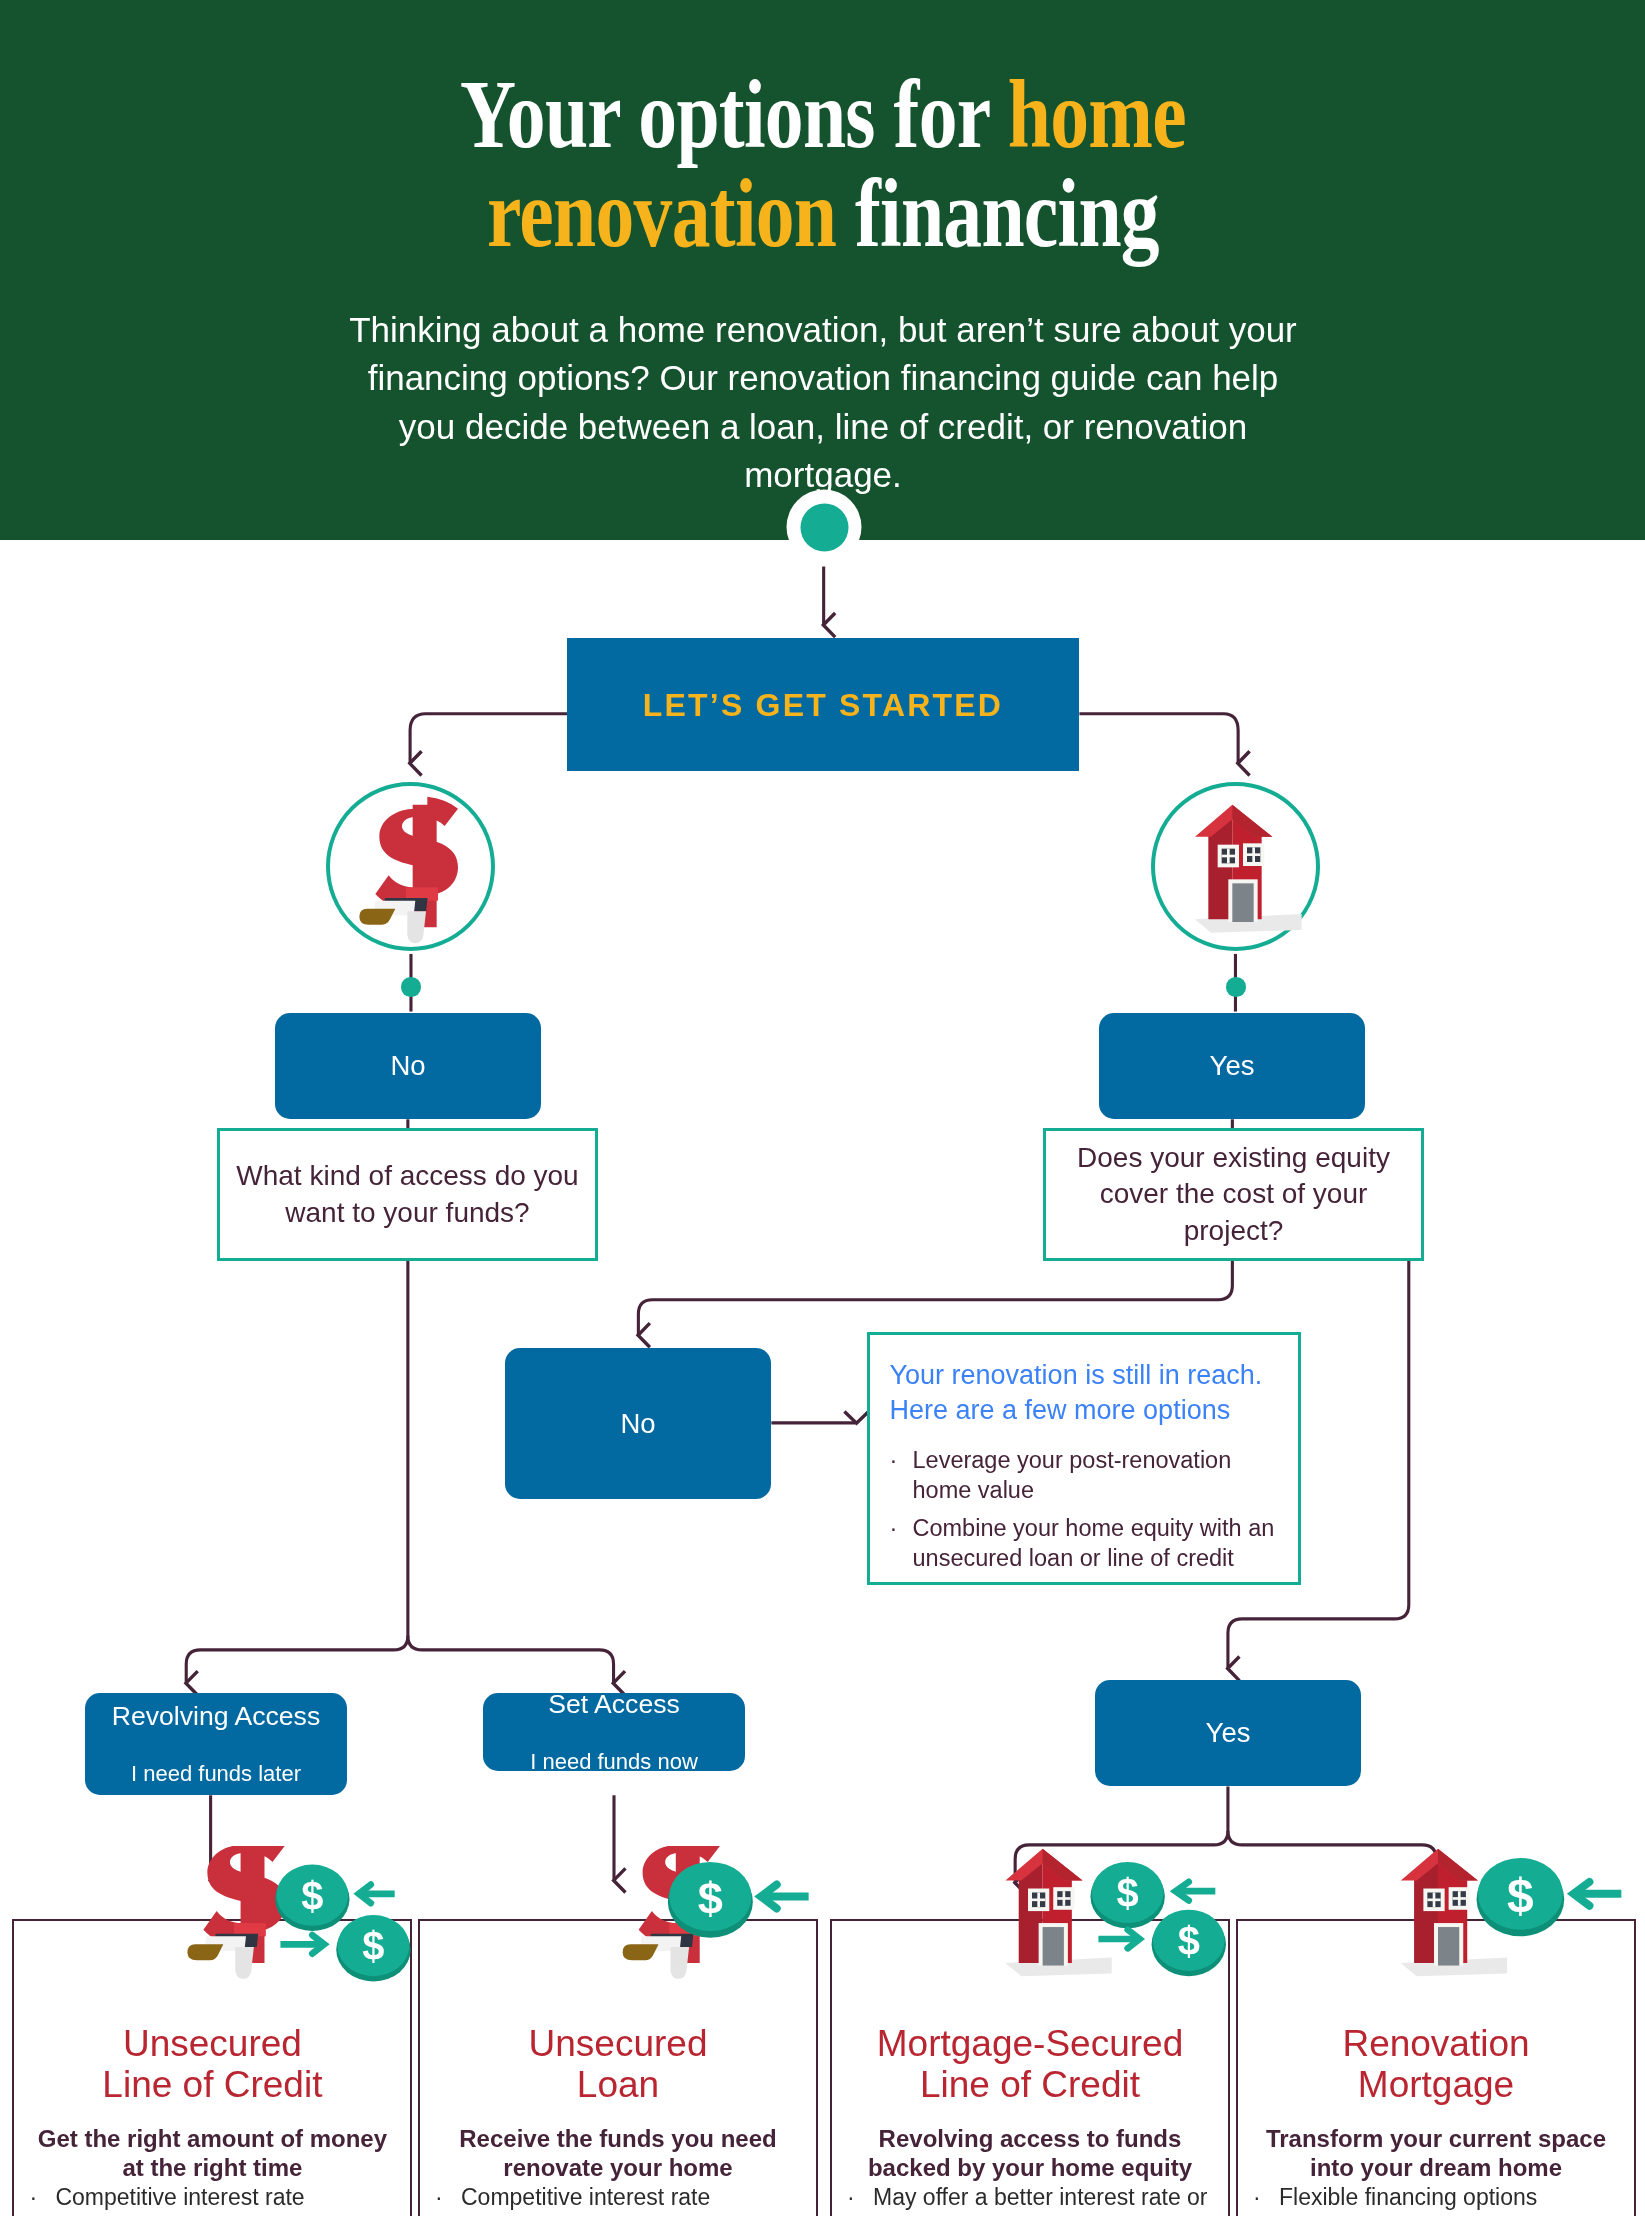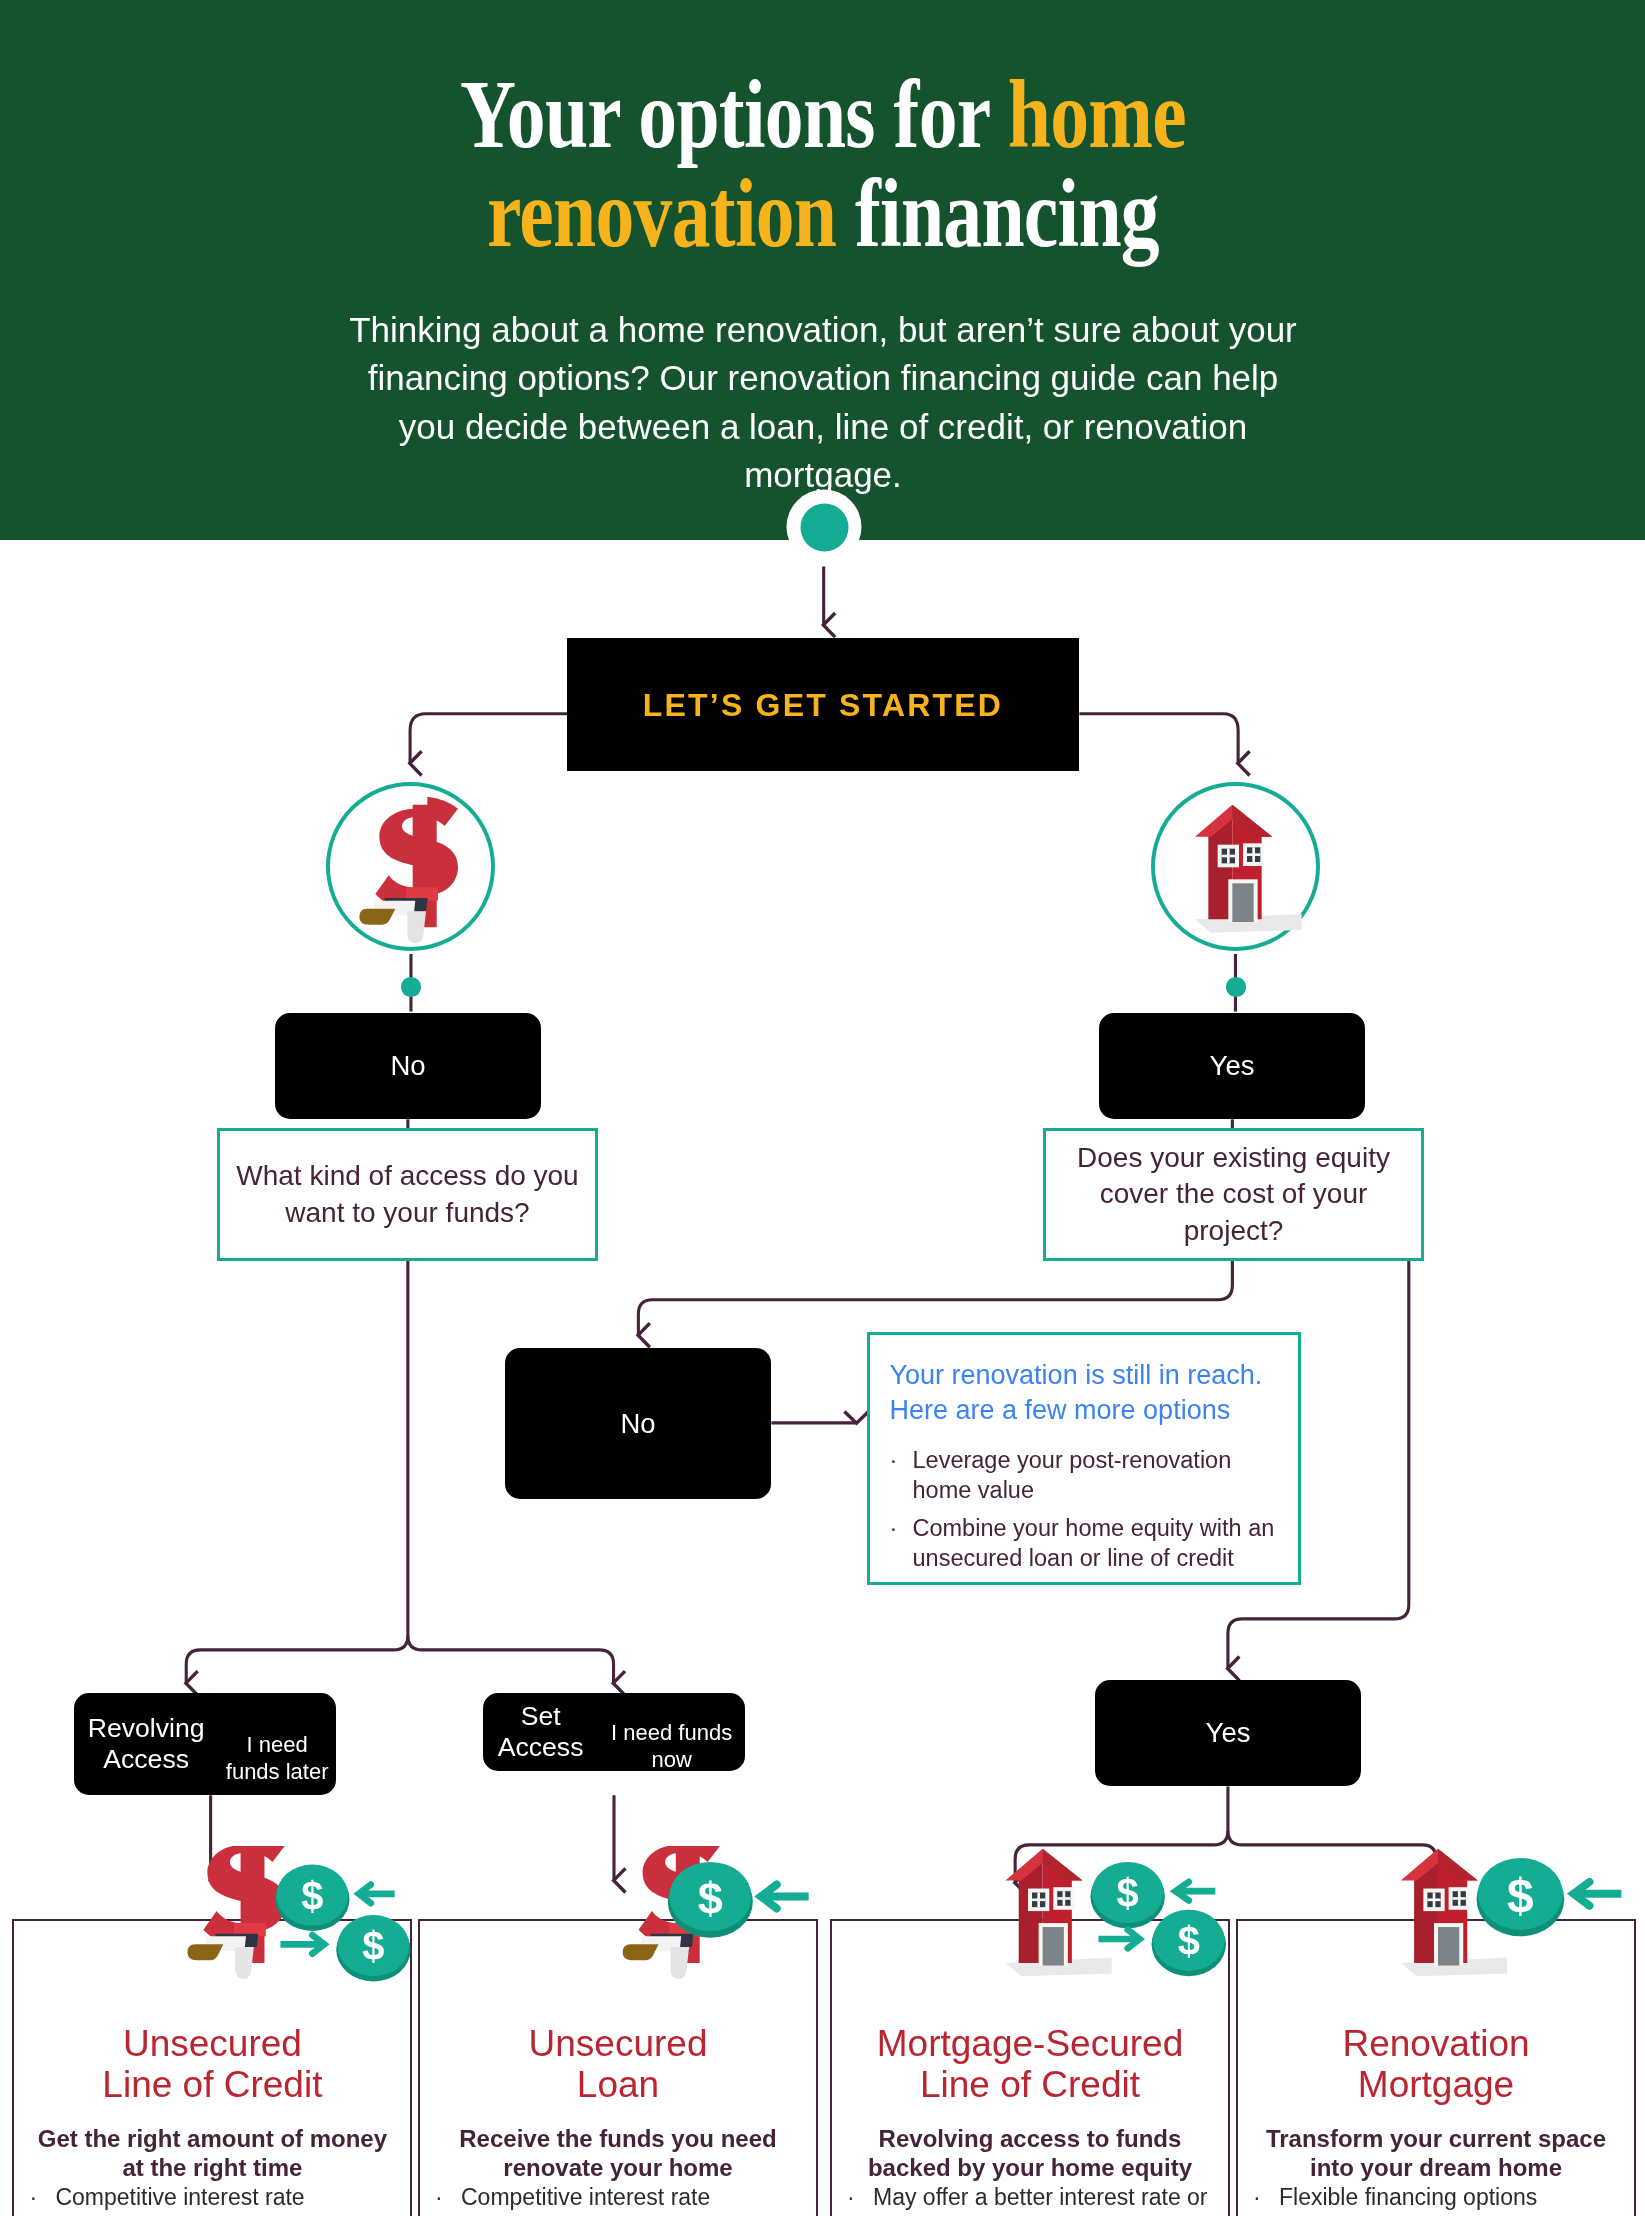--- a/index.html
+++ b/index.html
@@ -59,9 +59,9 @@
   
   .plum-box {
     position:absolute;
-    background:#000000;
+    background:#0369a1;
     color:#ffffff;
-    display:flex; flex-direction:row;
+    display:flex; flex-direction:column;
     align-items:center; justify-content:center;
     text-align:center;
   }

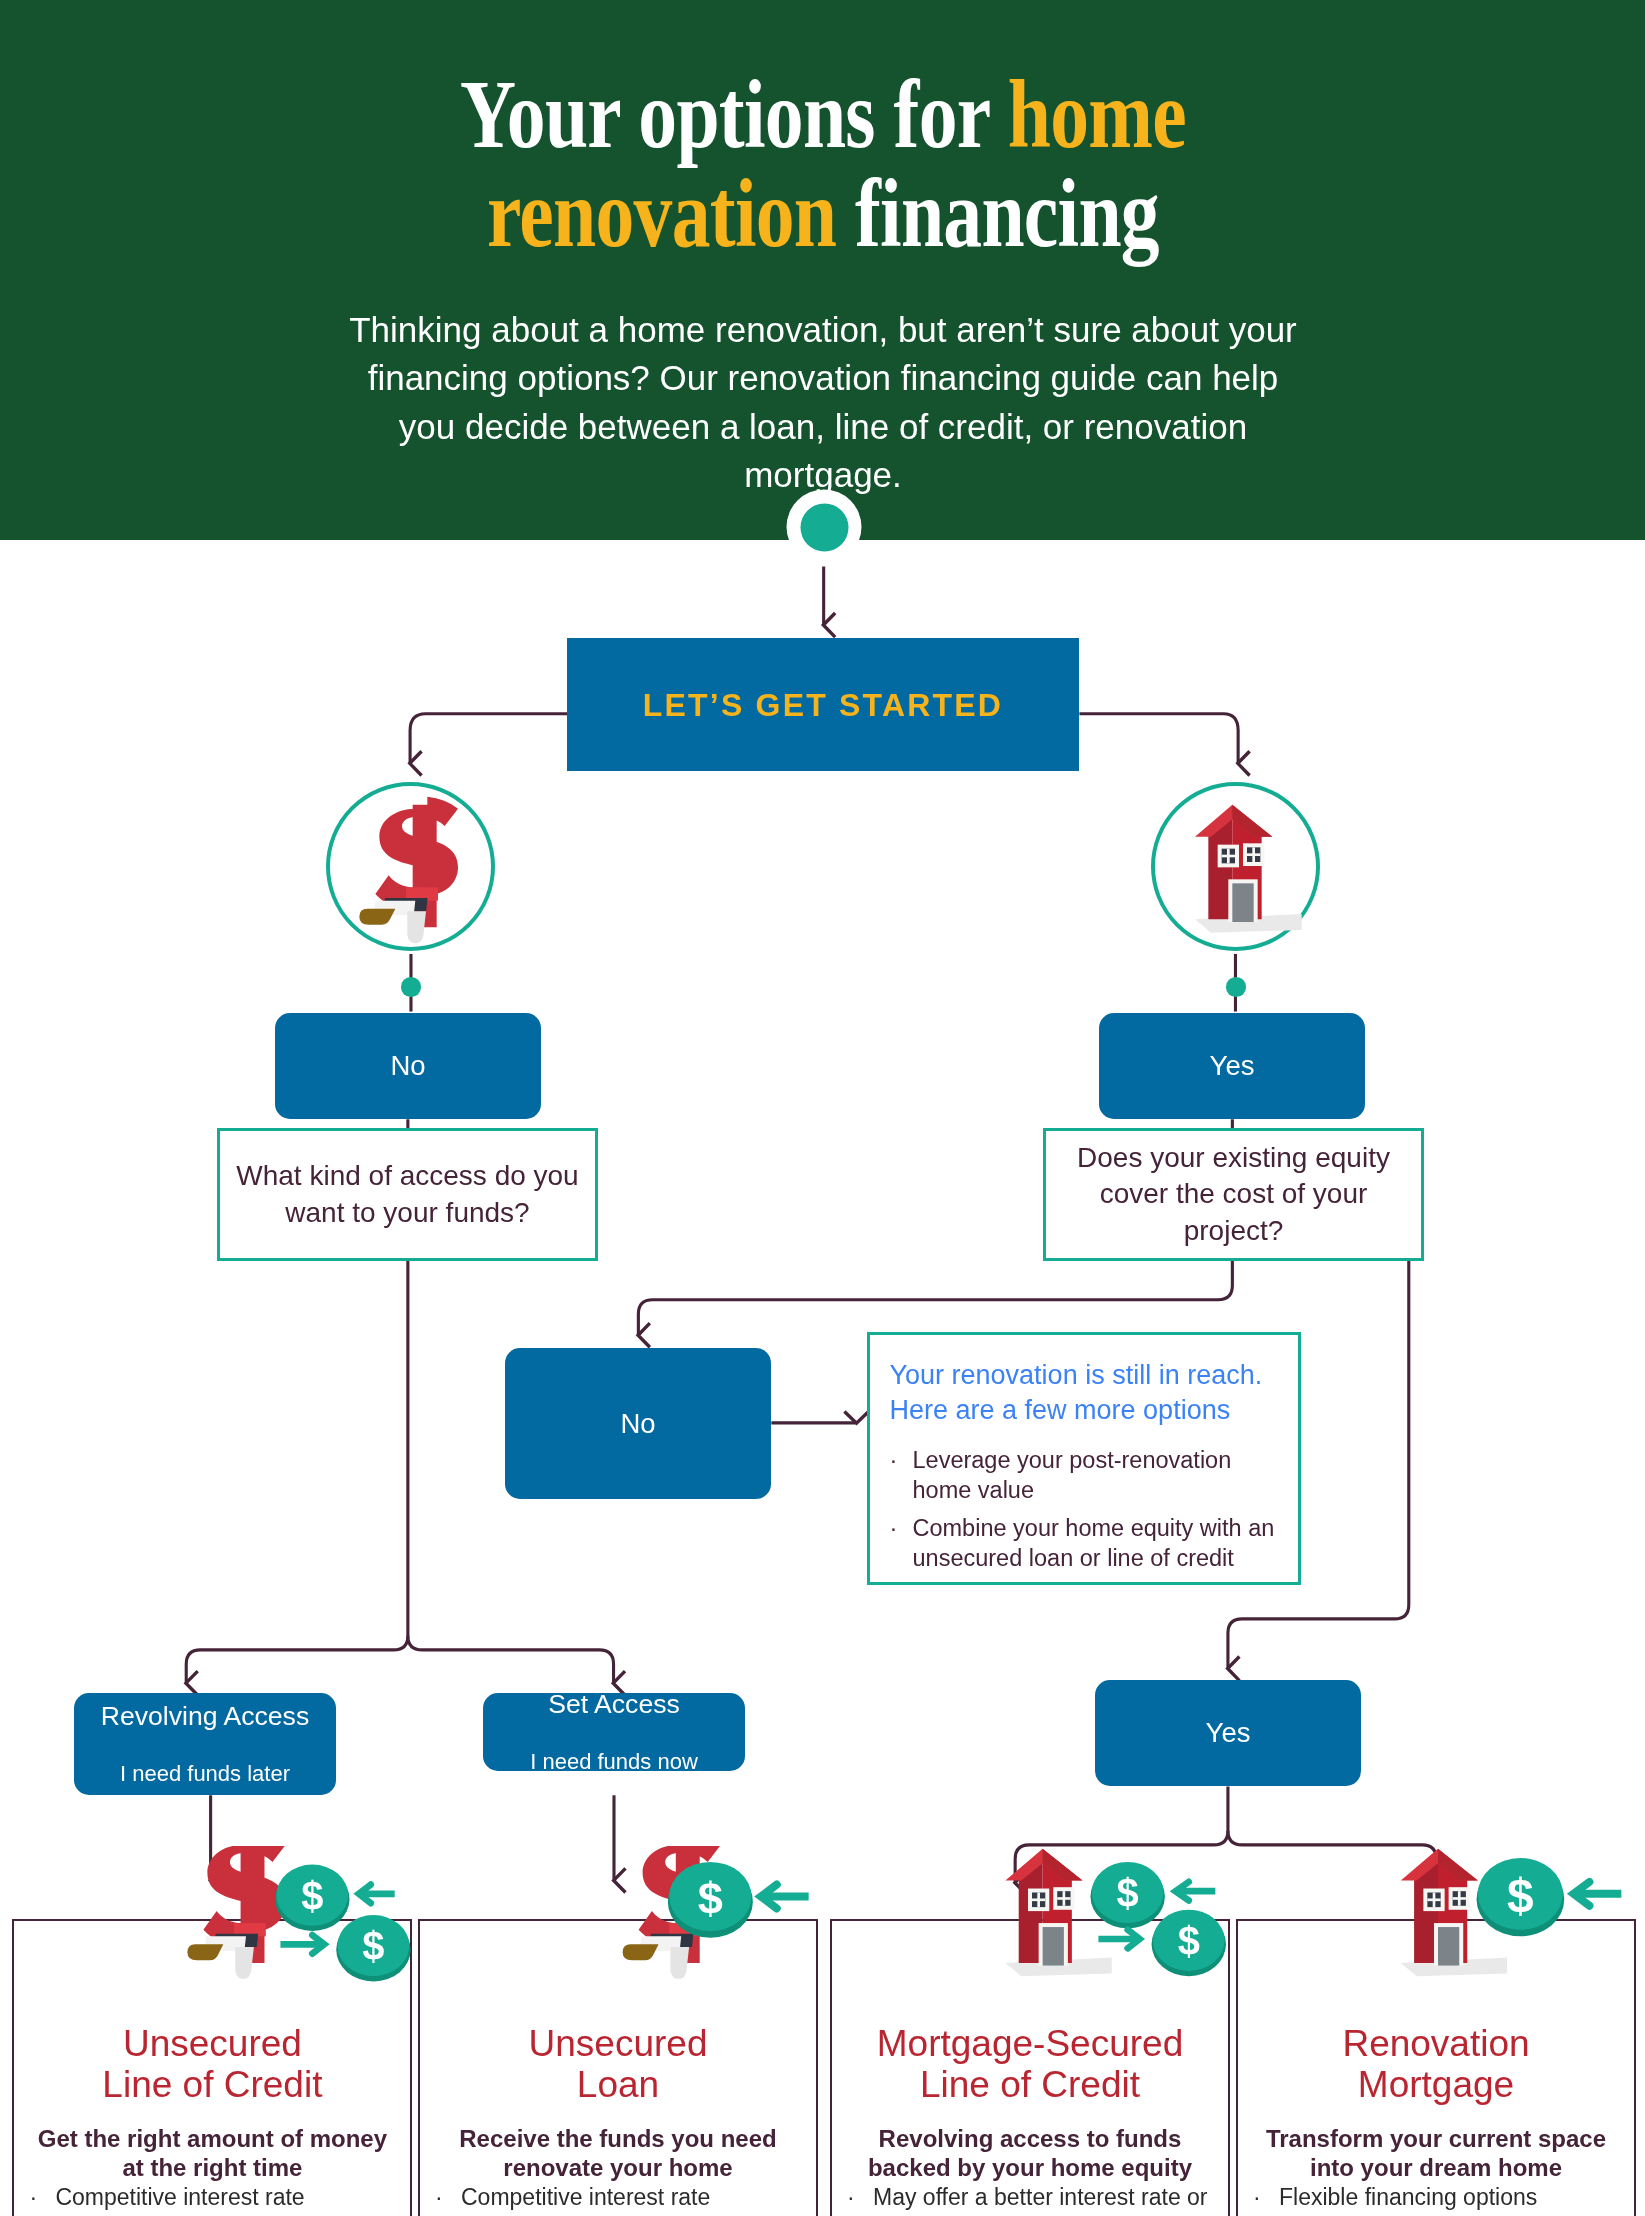--- a/index.html
+++ b/index.html
@@ -128,7 +128,7 @@
   #info-list .li .bl { width:23px; flex:0 0 23px; }
 
   
-  #access-box-1 { left:74px;  top:1693px; width:262px; height:102px; }
+  #access-box-1 { left:85px;  top:1693px; width:262px; height:102px; }
   #access-box-2 { left:483px; top:1693px; width:262px; height:78px; }
   .acc-title { font-size:26.6px; font-weight:400; line-height:1.18; }
   .acc-sub   { font-size:22px; font-weight:400; line-height:1.25;margin-top:28px; }

